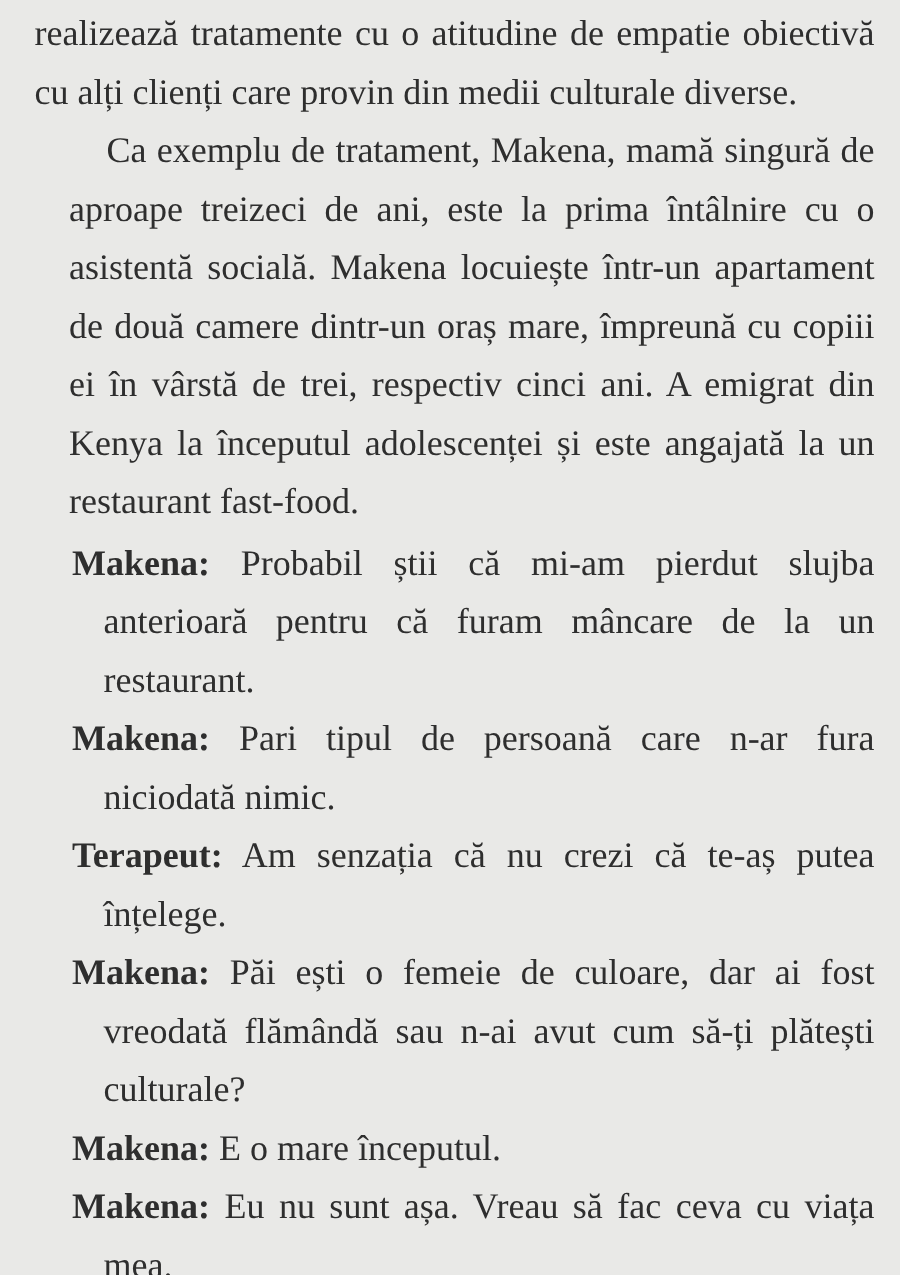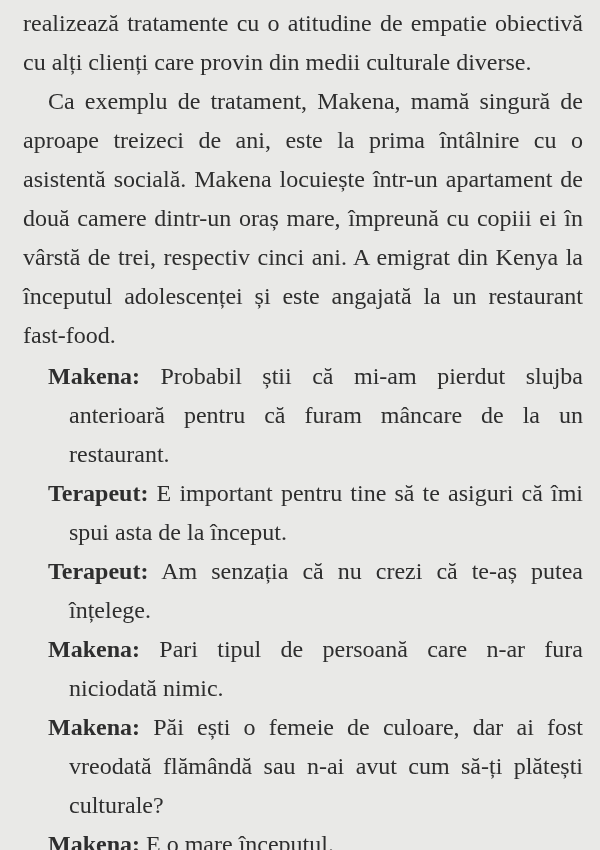--- a/index.html
+++ b/index.html
@@ -15,7 +15,7 @@
     font-size:24px; line-height:39px;
   }
   .para { margin:0; text-align:justify; }
-  .indent { text-indent:25px; }
+  .indent { text-indent:25px;margin-left:23px; }
   .dialogue { margin-top:2px; padding-left:25px; }
   .turn {
     margin:0; padding-left:21px; text-indent:-21px;

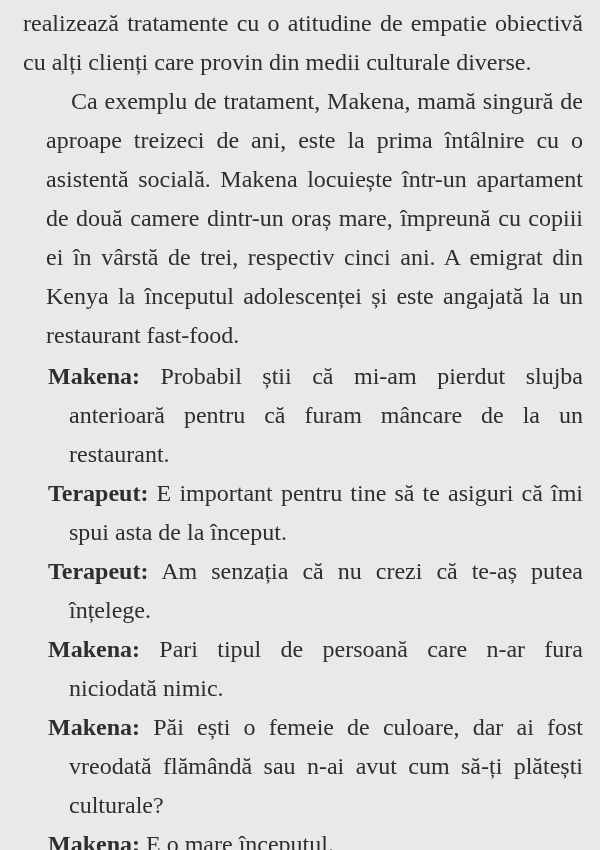--- a/index.html
+++ b/index.html
@@ -32,7 +32,6 @@
 
   <div class="dialogue">
     <p class="turn"><span class="speaker">Makena:</span> <span>Probabil știi că mi-am pierdut slujba anterioară pentru că furam mâncare de la un restaurant.</span></p>
-    <p class="turn"><span class="speaker">Terapeut:</span> <span>E important pentru tine să te asiguri că îmi spui asta de la început.</span></p>
     <p class="turn"><span class="speaker">Terapeut:</span> <span>Am senzația că nu crezi că te-aș putea înțelege.</span></p>
     <p class="turn"><span class="speaker">Makena:</span> <span>Pari tipul de persoană care n-ar fura niciodată nimic.</span></p>
     <p class="turn"><span class="speaker">Makena:</span> <span>Păi ești o femeie de culoare, dar ai fost vreodată flămândă sau n-ai avut cum să-ți plătești culturale?</span></p>

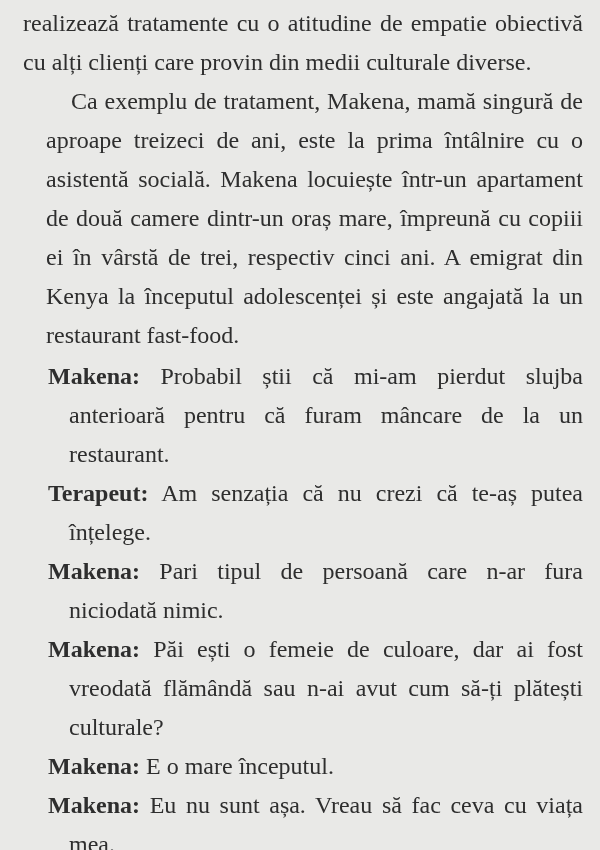--- a/index.html
+++ b/index.html
@@ -32,8 +32,8 @@
 
   <div class="dialogue">
     <p class="turn"><span class="speaker">Makena:</span> <span>Probabil știi că mi-am pierdut slujba anterioară pentru că furam mâncare de la un restaurant.</span></p>
+    <p class="turn"><span class="speaker">Makena:</span> <span>Pari tipul de persoană care n-ar fura niciodată nimic.</span></p>
     <p class="turn"><span class="speaker">Terapeut:</span> <span>Am senzația că nu crezi că te-aș putea înțelege.</span></p>
-    <p class="turn"><span class="speaker">Makena:</span> <span>Pari tipul de persoană care n-ar fura niciodată nimic.</span></p>
     <p class="turn"><span class="speaker">Makena:</span> <span>Păi ești o femeie de culoare, dar ai fost vreodată flămândă sau n-ai avut cum să-ți plătești culturale?</span></p>
     <p class="turn"><span class="speaker">Makena:</span> <span>E o mare începutul.</span></p>
     <p class="turn"><span class="speaker">Makena:</span> <span>Eu nu sunt așa. Vreau să fac ceva cu viața mea.</span></p>

